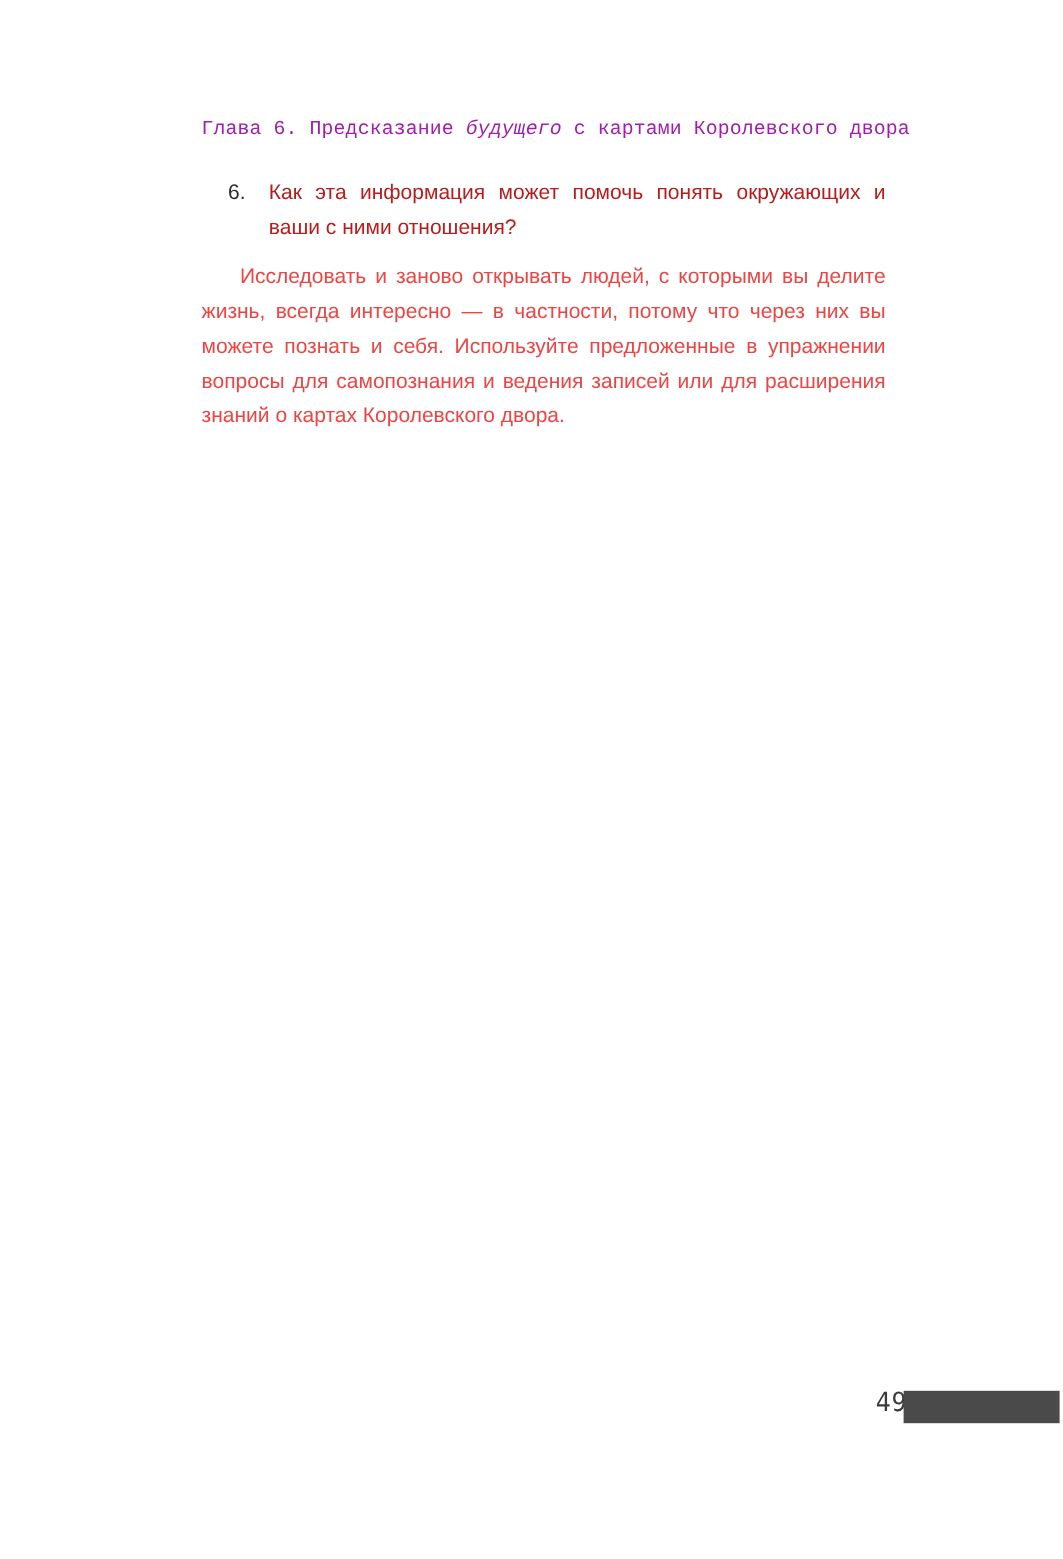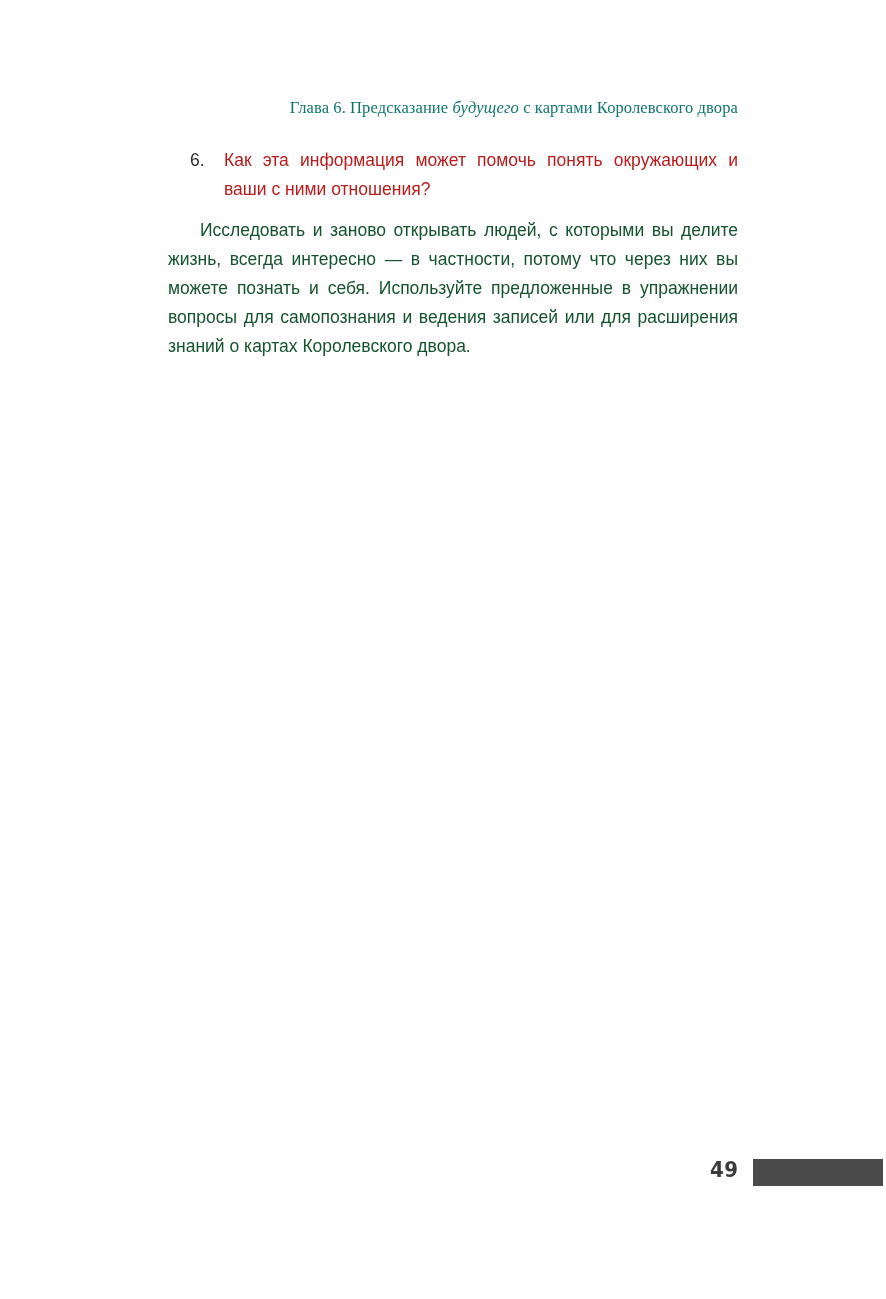--- a/index.html
+++ b/index.html
@@ -28,10 +28,10 @@
     top: 98px;
     width: 570px;
     text-align: right;
-    font-family: Liberation Serif, serif;
+    font-family: Liberation Mono, monospace;
     font-size: 16.5px;
     letter-spacing: 0.1px;
-    color: #0f766e;
+    color: #a21caf;
     white-space: nowrap;
   }
   .running-head .rh-part {

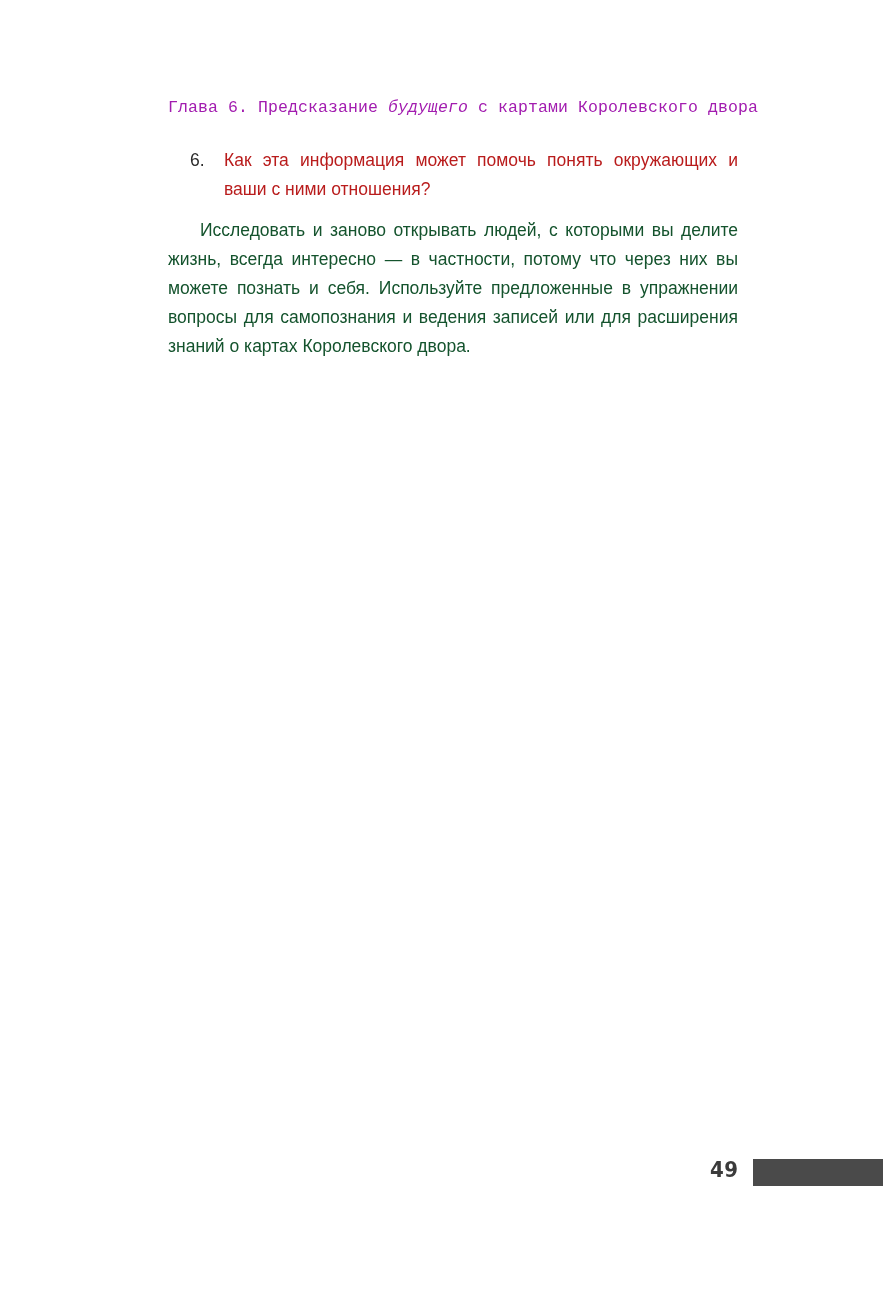--- a/index.html
+++ b/index.html
@@ -78,7 +78,7 @@
     text-align: justify;
     text-justify: inter-word;
     text-indent: 32px;
-    color: #14532d;
+    color: #ef4444;
   }
 
   

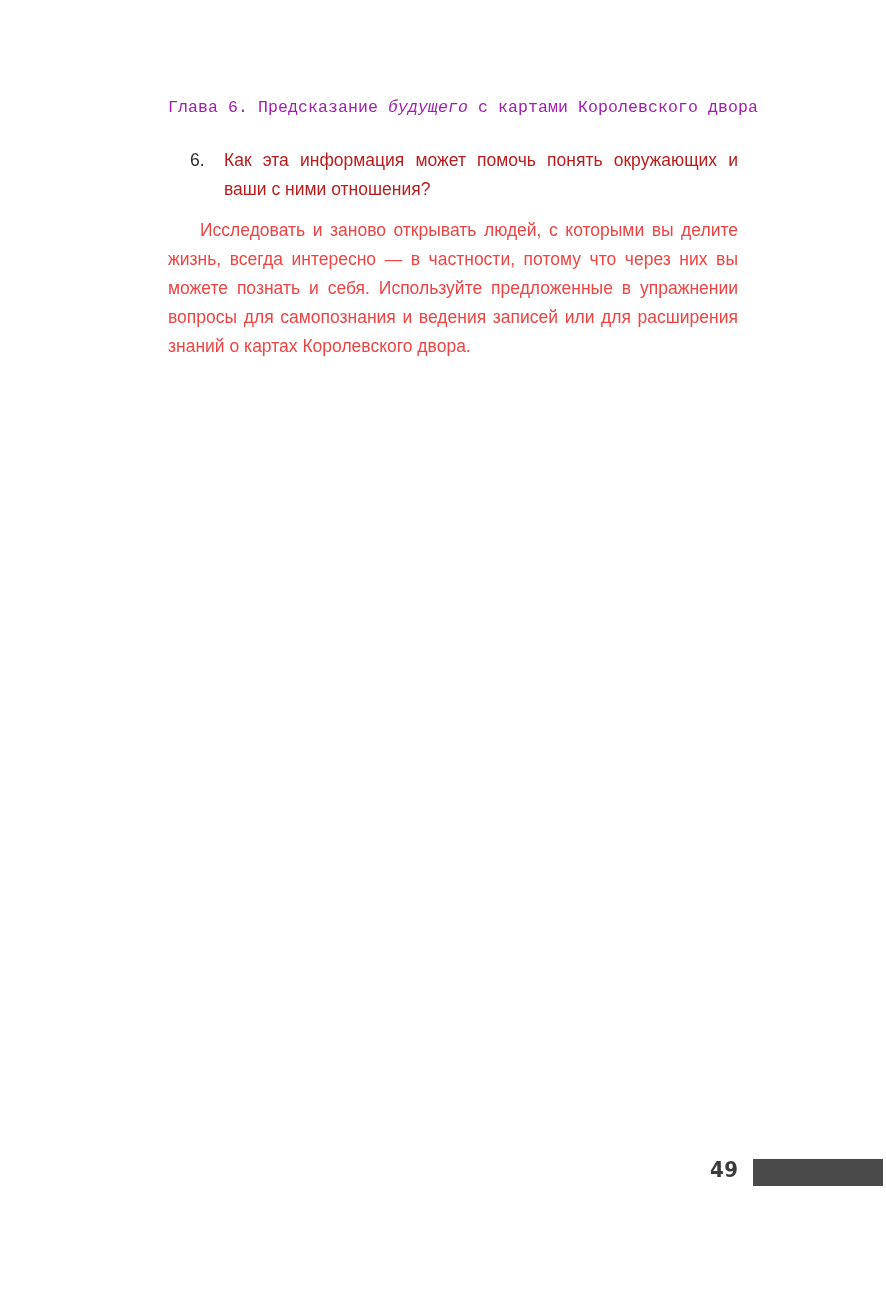--- a/index.html
+++ b/index.html
@@ -84,12 +84,13 @@
   
   .folio {
     position: absolute;
-    right: 116px;
+    right: 130px;
     top: 1157px;
     width: 60px;
+    text-align: right;
     font-family: "DejaVu Sans Condensed", "Liberation Sans", sans-serif;
     font-size: 22px;
-    font-weight: bold;
+    font-weight: normal;
     color: #3b3b3b;
     letter-spacing: 0.5px;
   }

